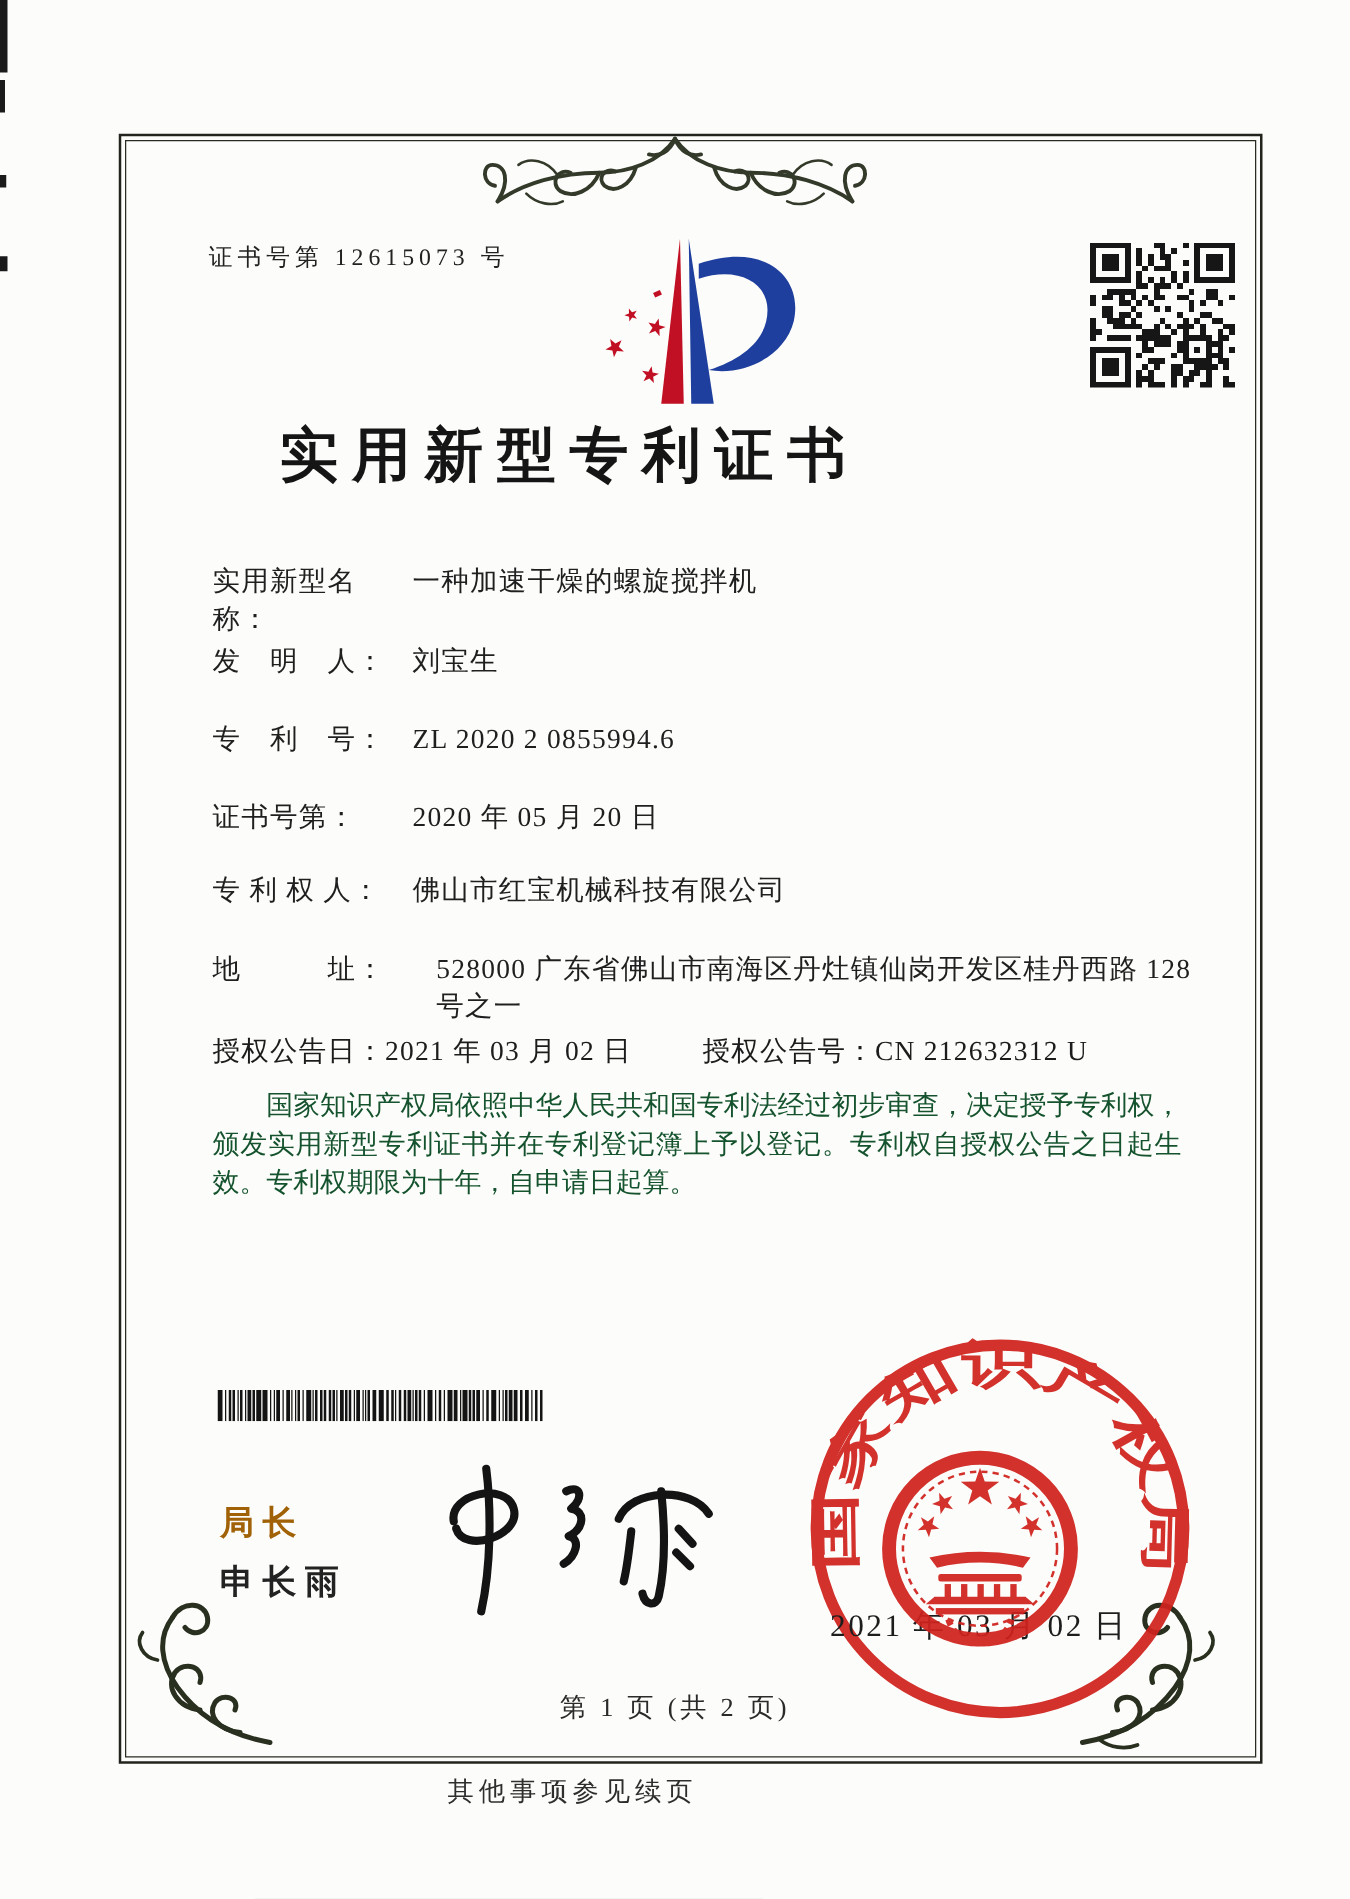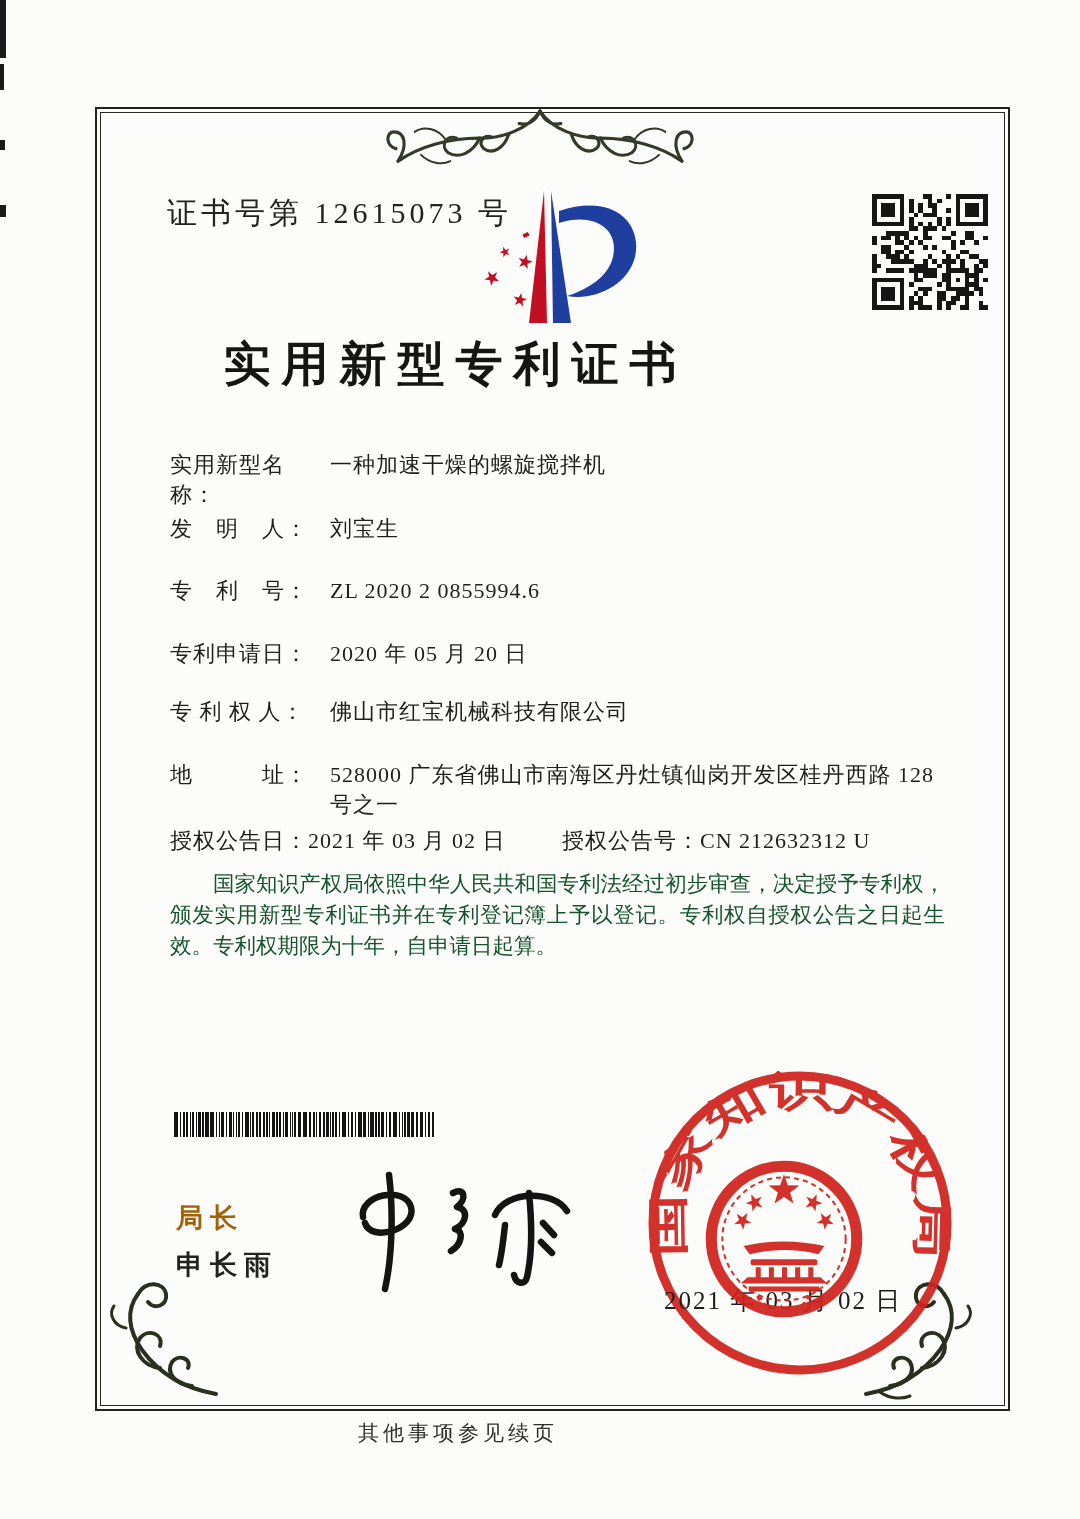--- a/index.html
+++ b/index.html
@@ -12,7 +12,7 @@
   .frame-inner{position:absolute;inset:3px;border:1.5px solid #2a2a23;}
   .ornament{position:absolute;pointer-events:none;}
   
-  .cert-no{position:absolute;left:167px;top:193px;font-size:30px;letter-spacing:4px;color:#222;}
+  .cert-no{position:absolute;left:167px;top:193px;font-size:19px;letter-spacing:4px;color:#222;}
   .logo{position:absolute;left:443px;top:183px;width:215px;height:148px;}
   .qr{position:absolute;left:872px;top:194px;width:116px;height:116px;}
   .title{position:absolute;left:0;width:900px;top:333px;text-align:center;

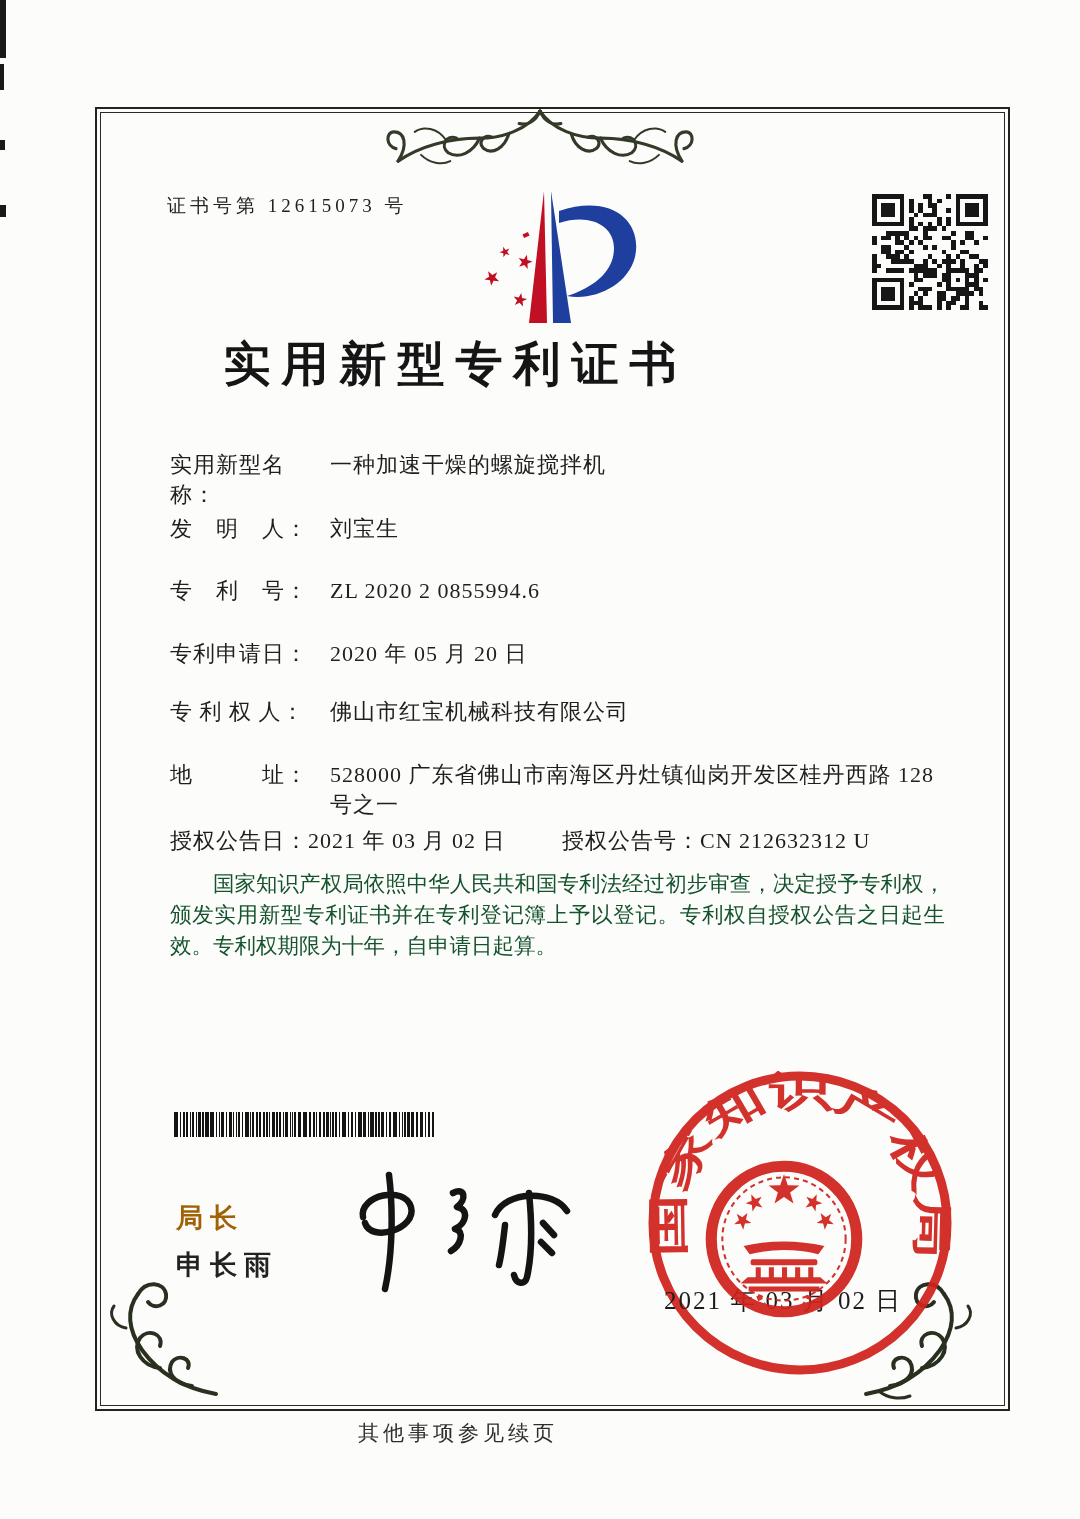--- a/index.html
+++ b/index.html
@@ -421,7 +421,7 @@
     <span class="lbl">专　利　号：</span><span class="val">ZL 2020 2 0855994.6</span>
   </div>
   <div class="field" style="top:639px;">
-    <span class="lbl">专利申请日：</span><span class="val">2020 年 05 月 20 日</span>
+    <span class="lbl">证书号第：</span><span class="val">2020 年 05 月 20 日</span>
   </div>
   <div class="field" style="top:697px;">
     <span class="lbl">专 利 权 人：</span><span class="val">佛山市红宝机械科技有限公司</span>

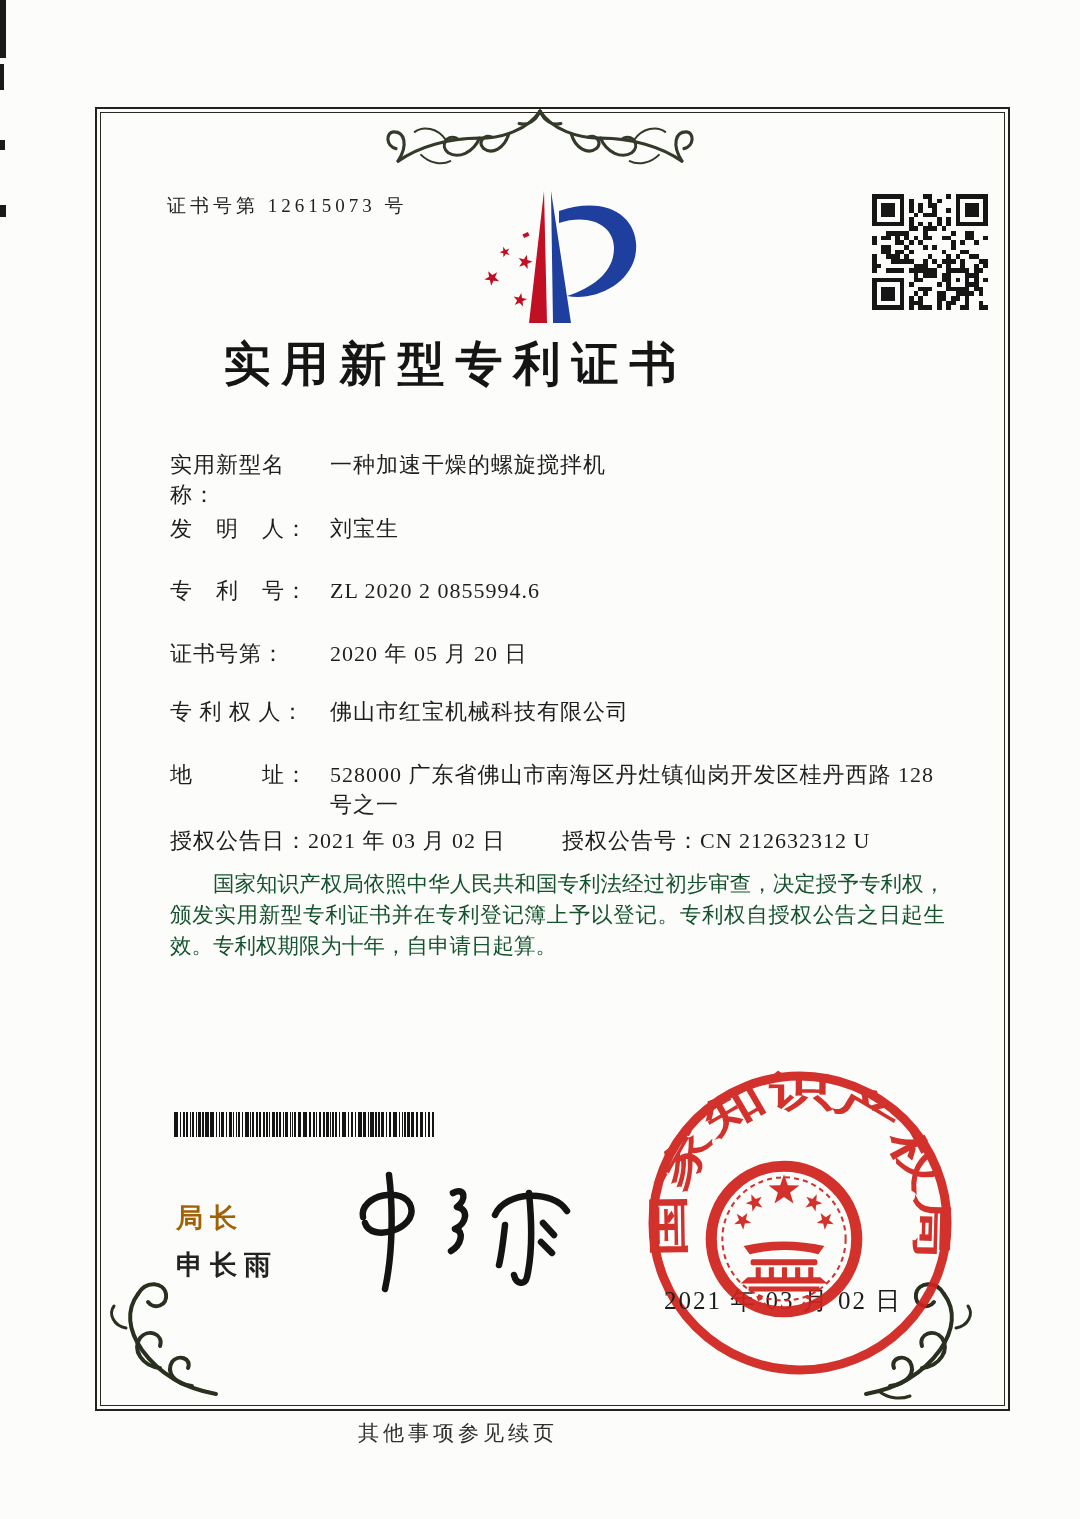--- a/index.html
+++ b/index.html
@@ -427,7 +427,7 @@
     <span class="lbl">专 利 权 人：</span><span class="val">佛山市红宝机械科技有限公司</span>
   </div>
   <div class="field" style="top:760px;">
-    <span class="lbl">地　　　址：</span><span class="val" style="max-width:610px;">528000 广东省佛山市南海区丹灶镇仙岗开发区桂丹西路 128 号之一</span>
+    <span class="lbl">地　　　址：</span><span class="val" style="max-width:610px;margin-left:19px;">528000 广东省佛山市南海区丹灶镇仙岗开发区桂丹西路 128 号之一</span>
   </div>
 
   <div class="grant-left">

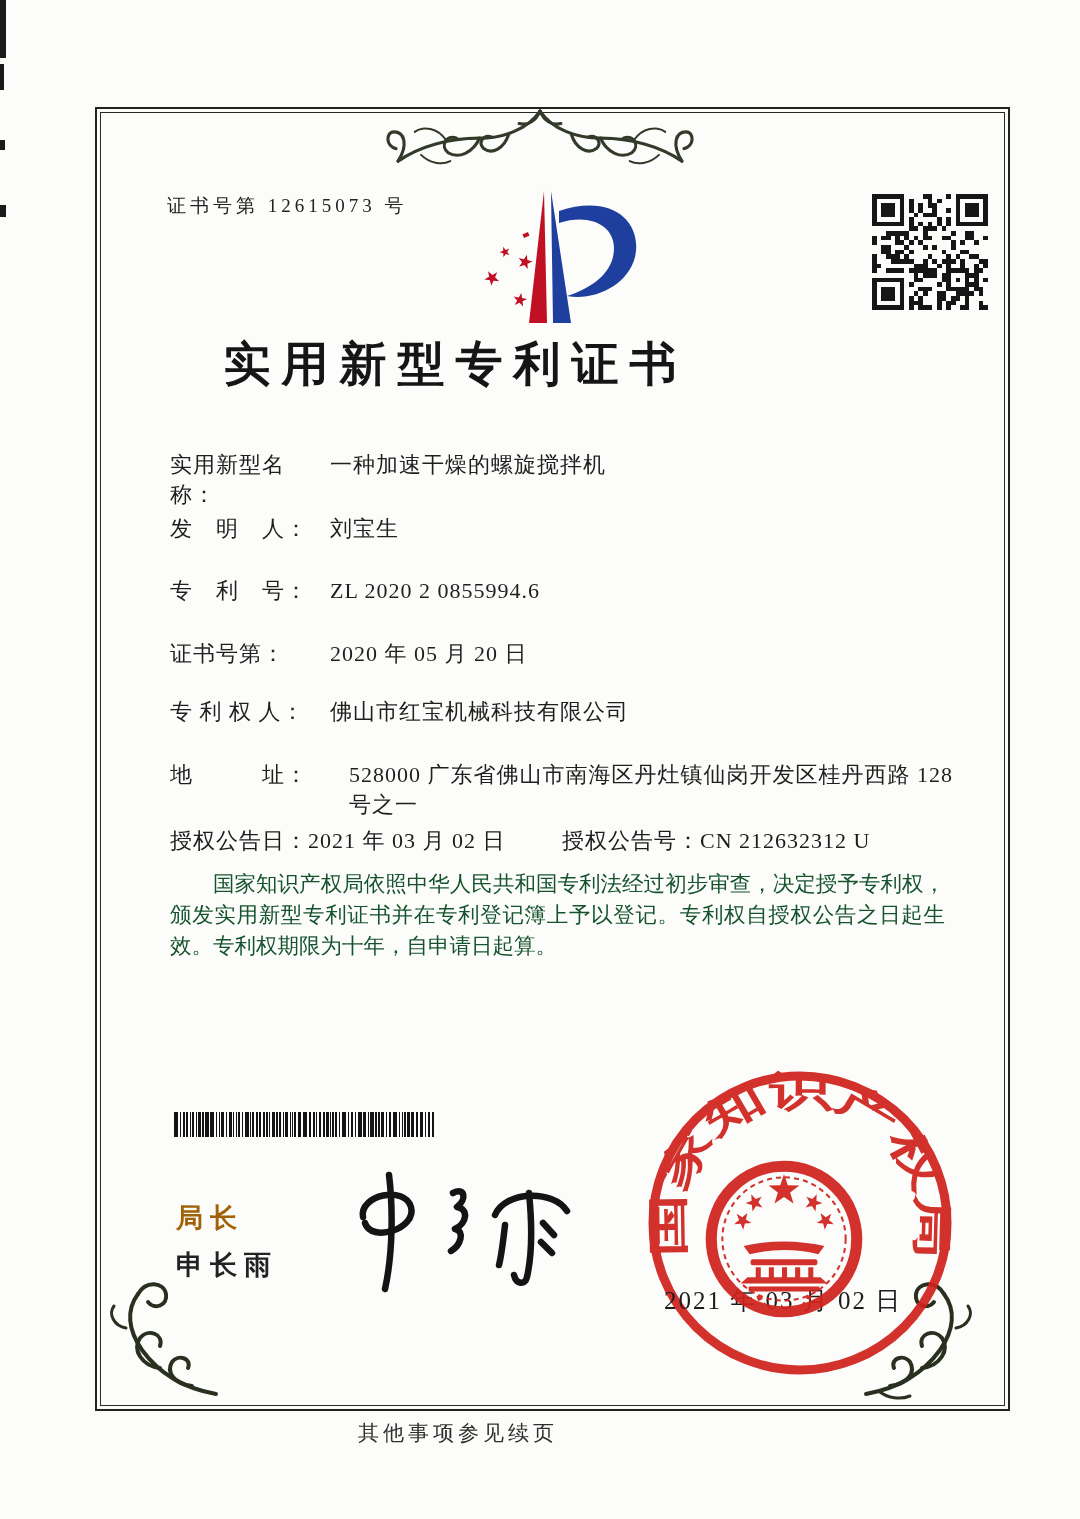--- a/index.html
+++ b/index.html
@@ -573,6 +573,7 @@
     </defs>
   </svg>
 
+  <div class="page-info">第 1 页 (共 2 页)</div>
   <div class="cont-note">其他事项参见续页</div>
 
 </div>

